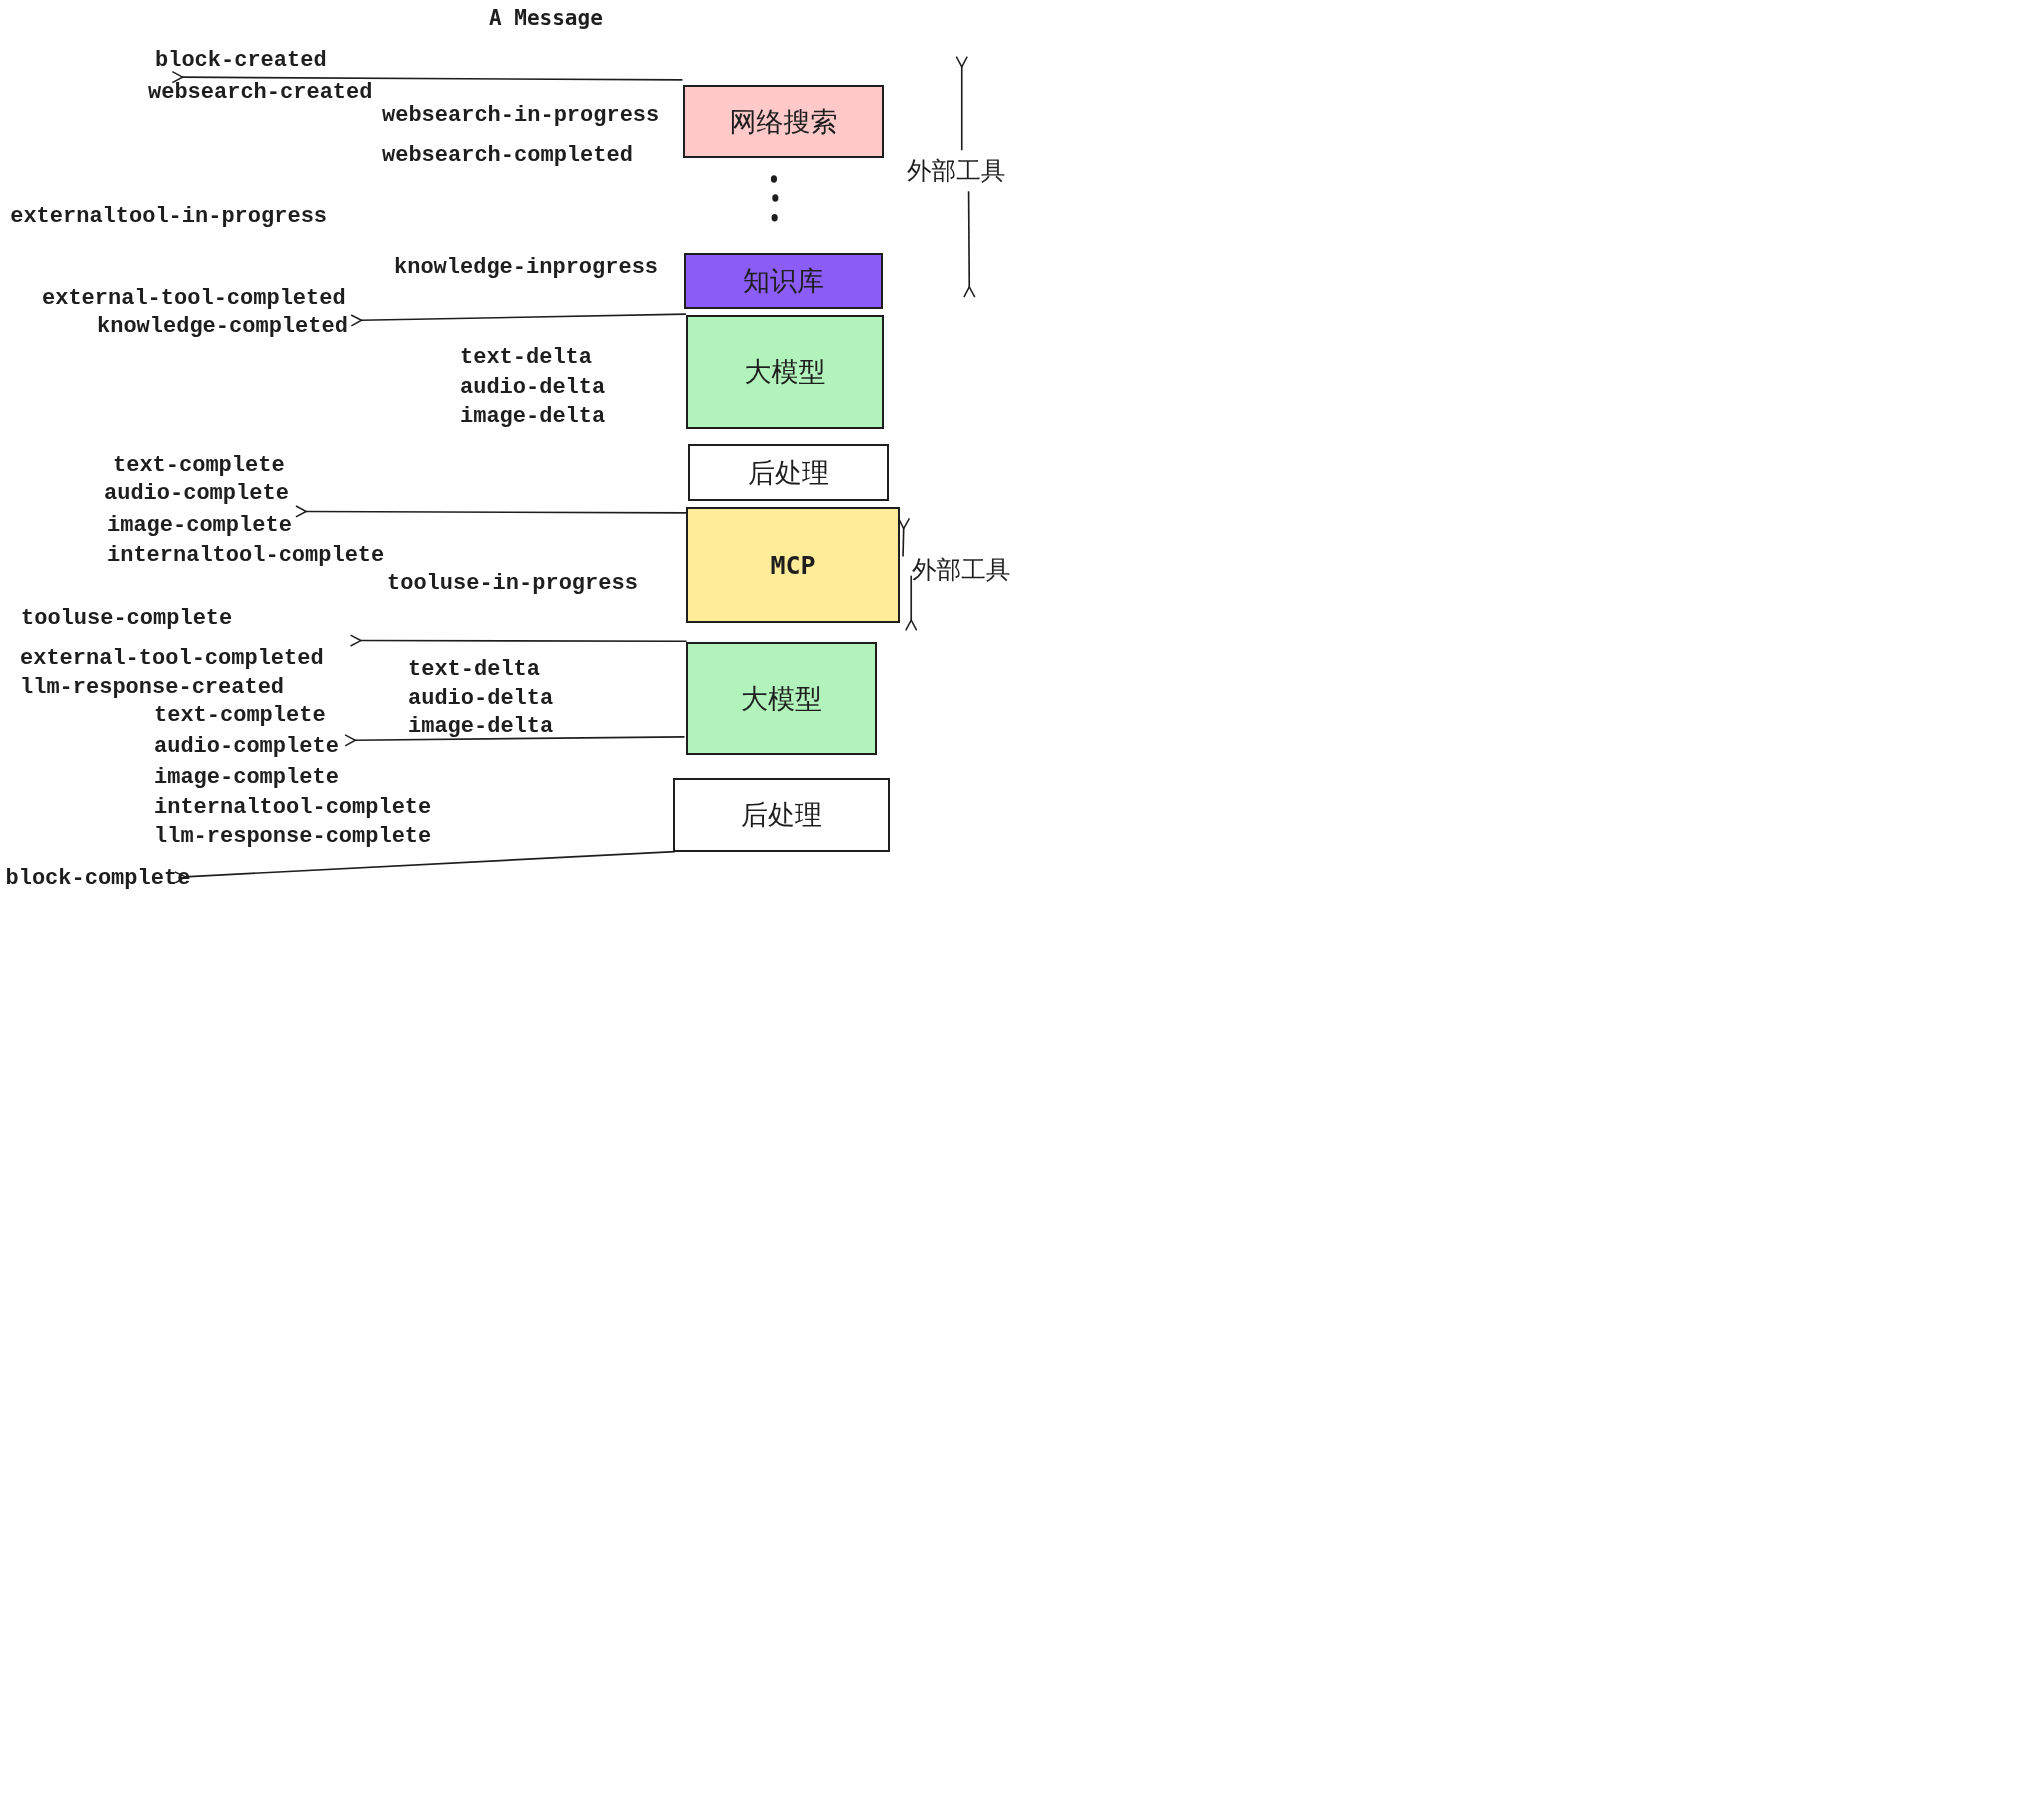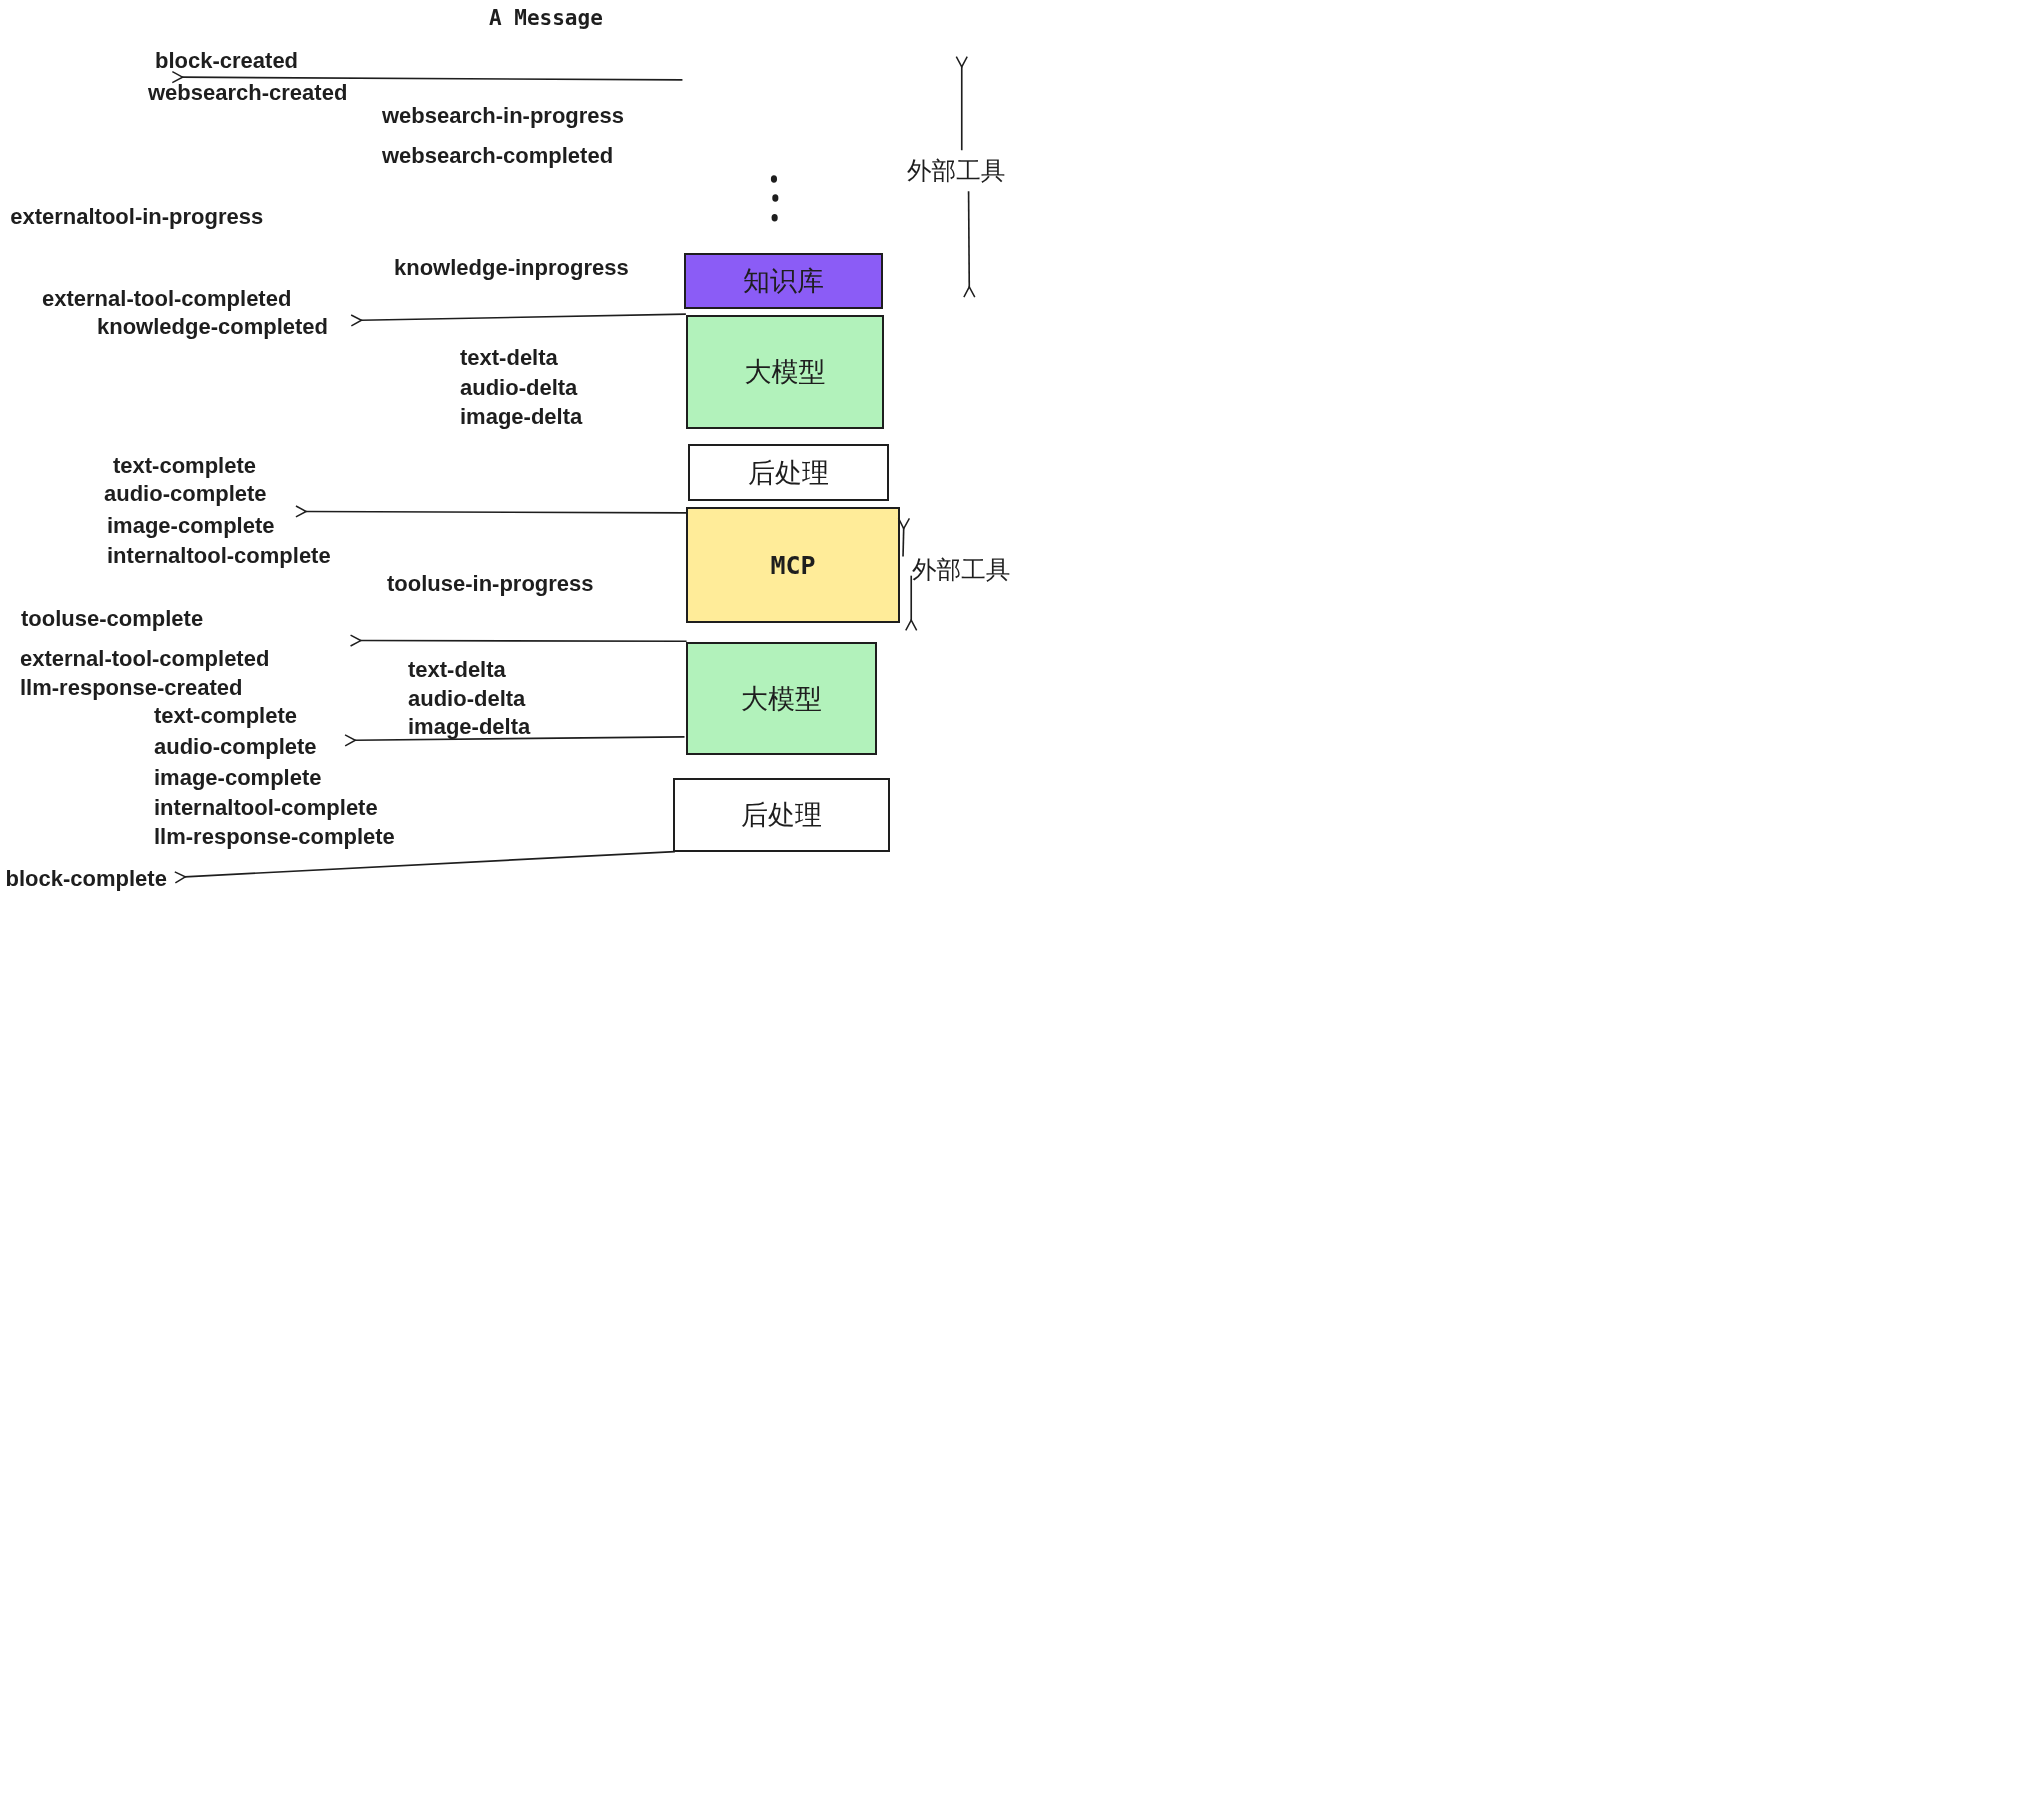--- a/index.html
+++ b/index.html
@@ -23,7 +23,7 @@
   }
   .ev{
     position:absolute;
-    font-family:Liberation Sans, sans-serif;
+    font-family:Liberation Mono, monospace;
     font-size:22px;font-weight:600;
     color:var(--stroke);
     white-space:nowrap;

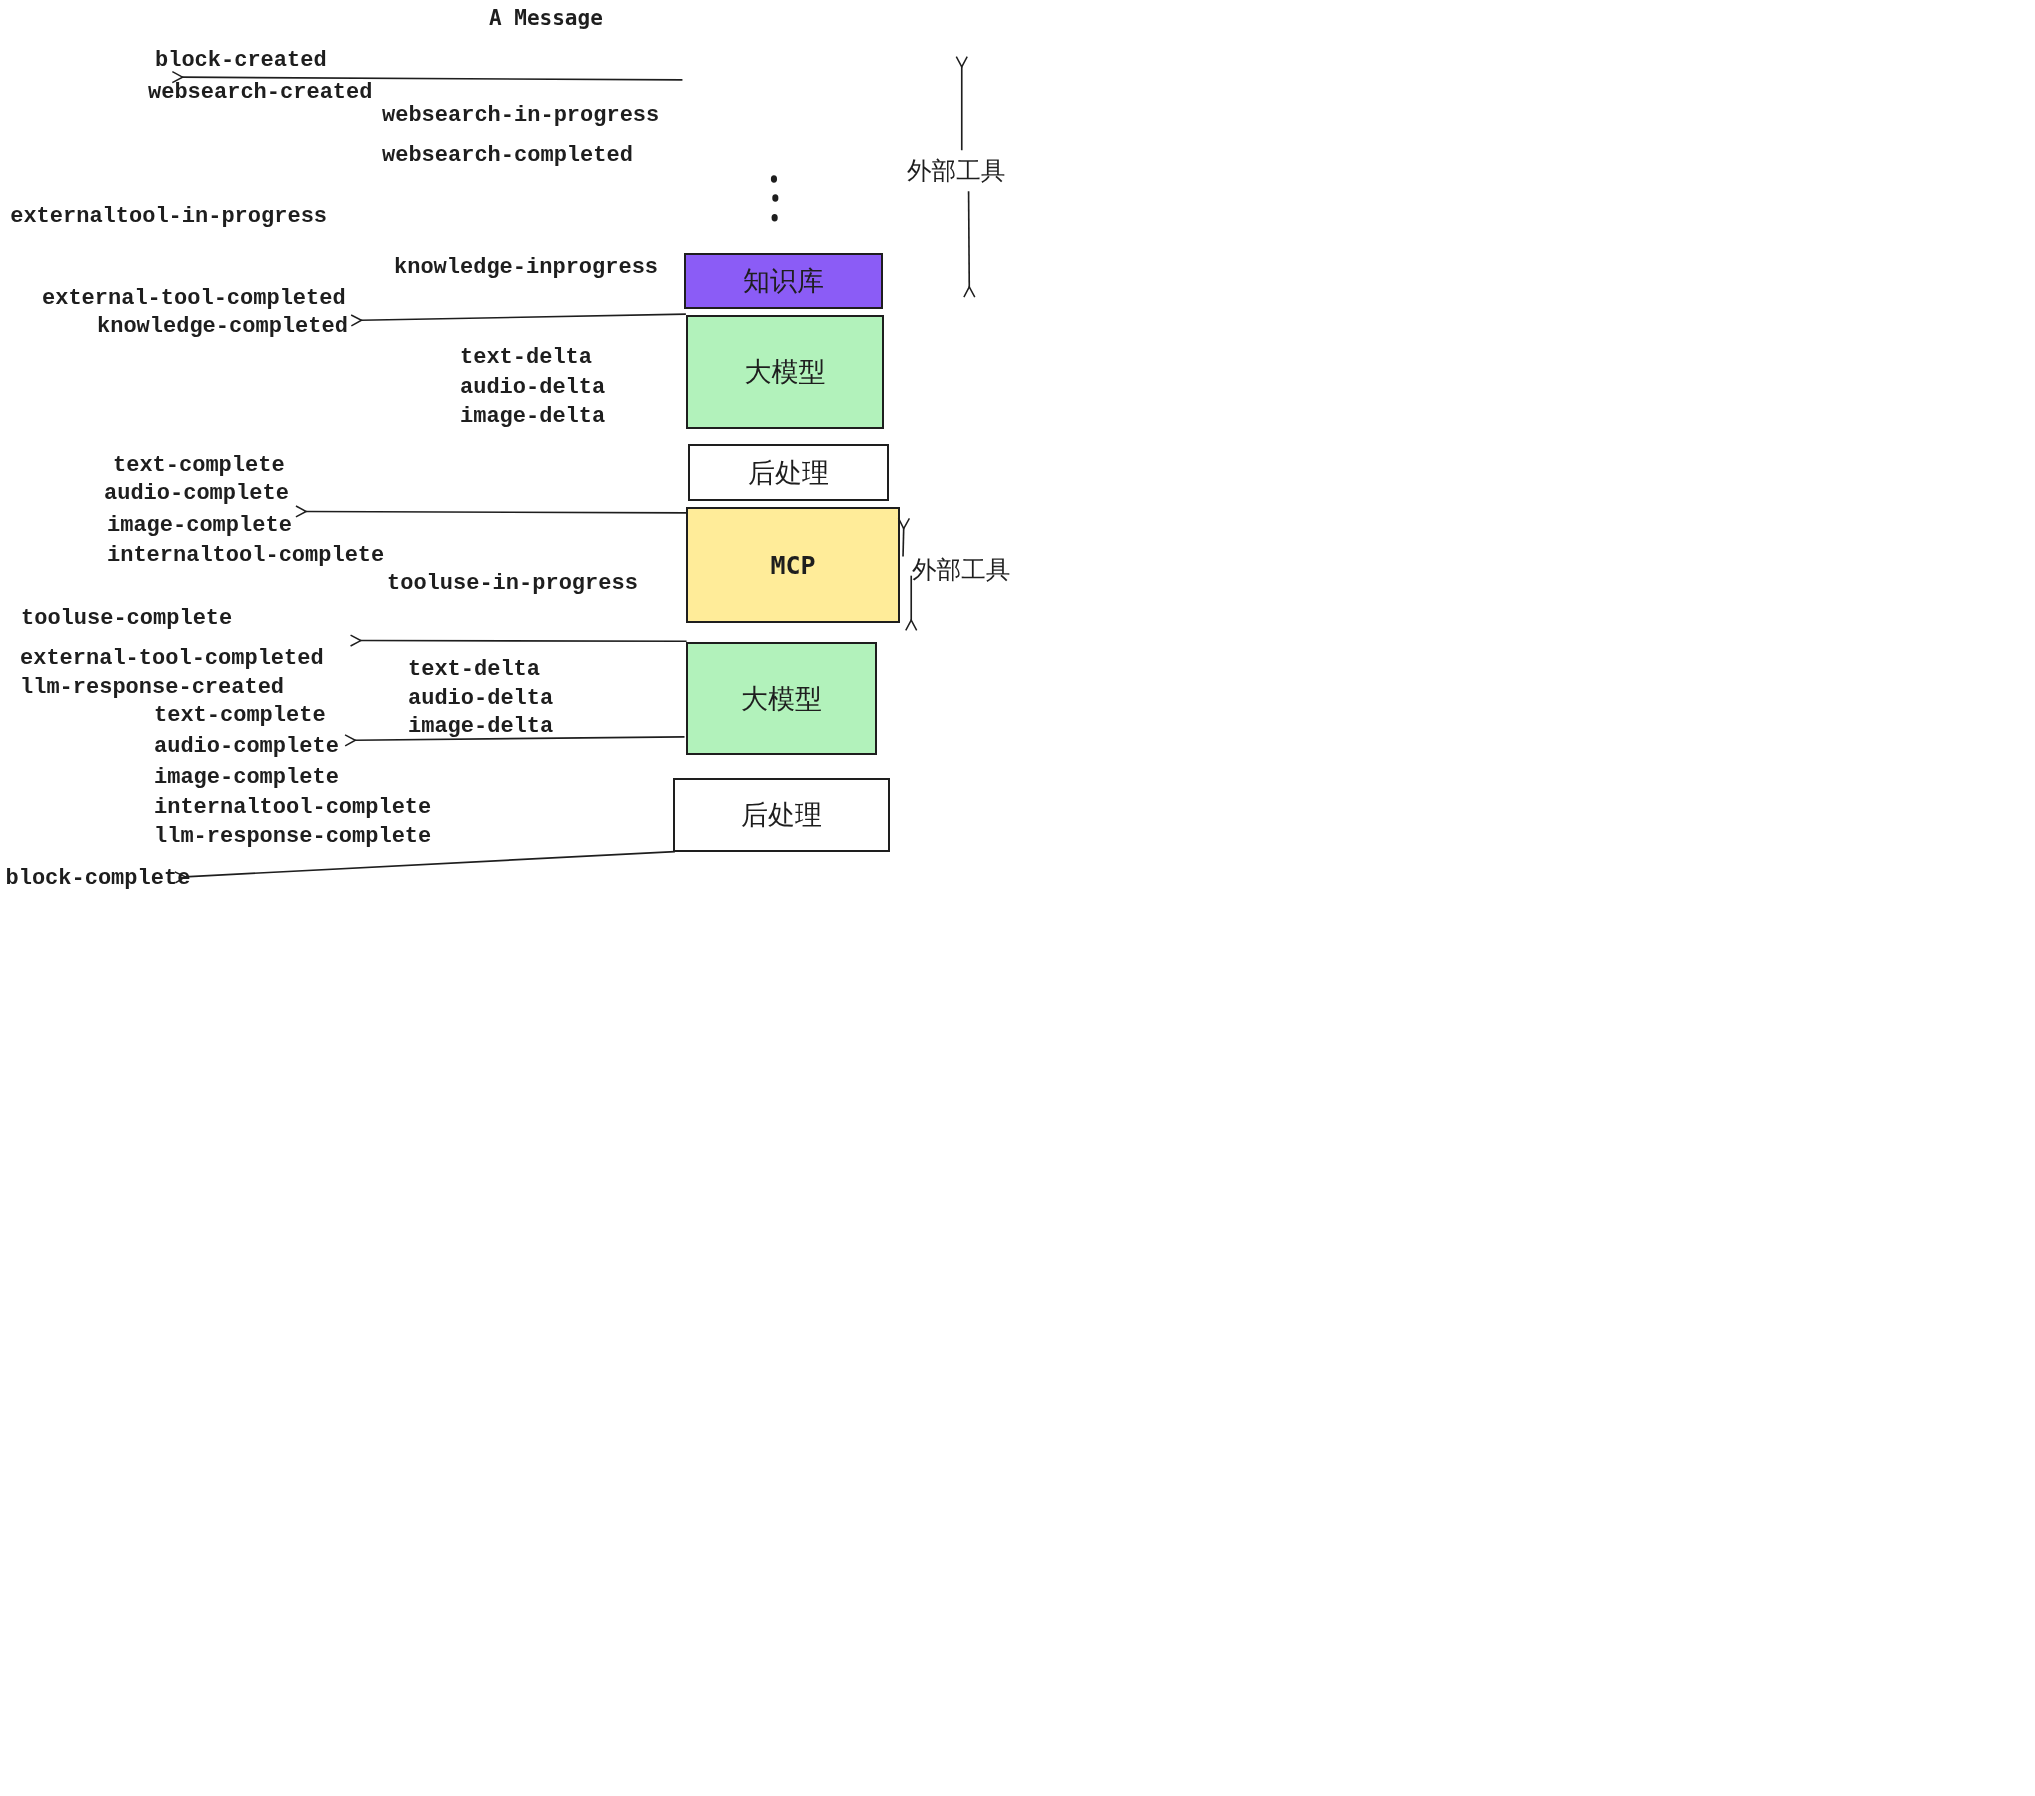--- a/index.html
+++ b/index.html
@@ -96,6 +96,9 @@
   <div class="ev" style="left:154px;top:825px">llm-response-complete</div>
   <div class="ev" style="left:5.5px;top:867px">block-complete</div>
 
+  <div class="box" style="left: 683px; top: 85px; width: 201px; height: 73px; background: rgb(255, 201, 201);">
+    <span class="cn">网络搜索</span>
+  </div>
 
   <div class="box" style="left: 684px; top: 253px; width: 199px; height: 56px; background: #8b5cf6;">
     <span class="cn">知识库</span>

